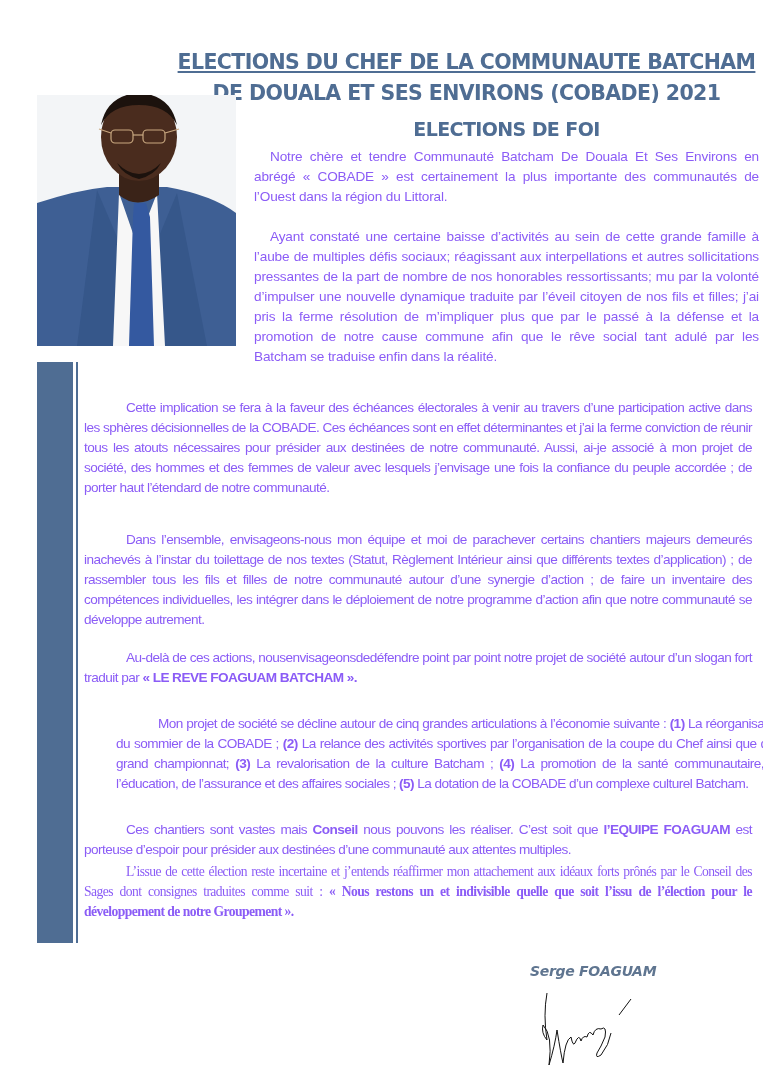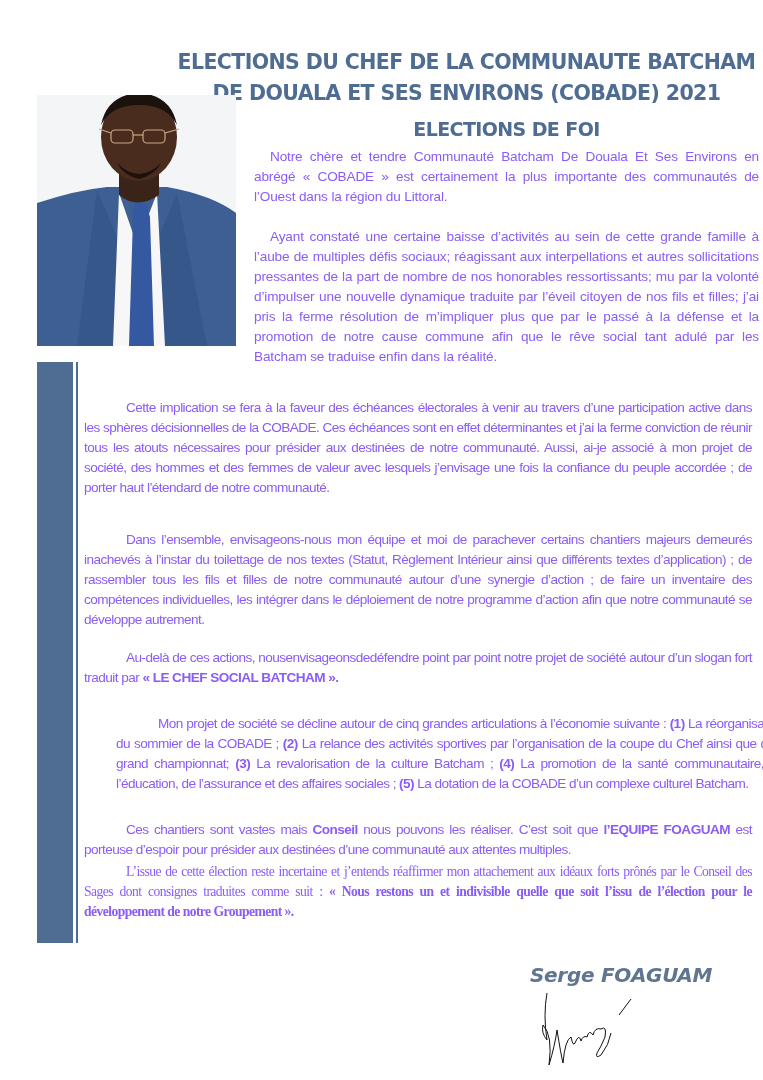--- a/index.html
+++ b/index.html
@@ -11,7 +11,7 @@
     font-family: "DejaVu Sans", sans-serif; font-weight: bold; color: #4f6d93;
     letter-spacing: -0.6px;
   }
-  .title.l1 { top: 50px; font-size: 20.5px; }
+  .title.l1 { top: 50px; font-size: 20.5px; text-decoration: underline; }
   .title.l2 { top: 81px; font-size: 20.5px; }
   .title.l3 { top: 118px; left: 250px; width: 513px; font-size: 19px; }
 

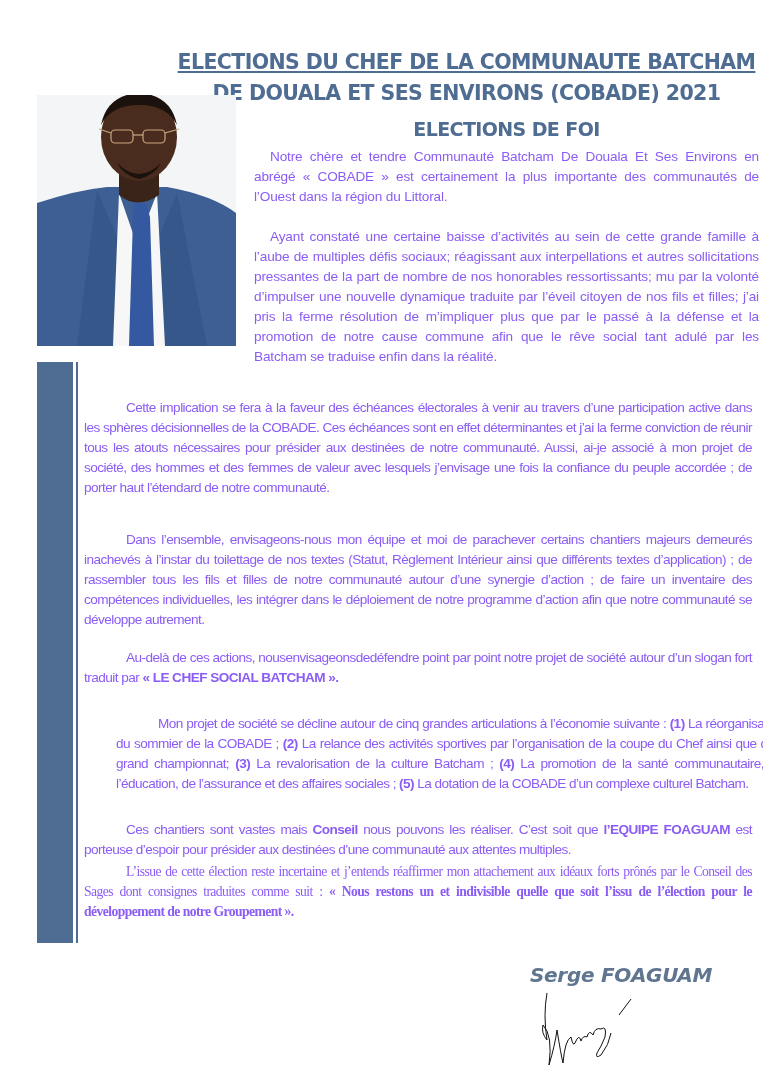--- a/index.html
+++ b/index.html
@@ -101,7 +101,7 @@
 </p>
 
 <p class="para p5">
-  <span class="indent" style="width:42px"></span><span>Au-delà de ces actions, nousenvisageonsdedéfendre point par point notre projet de société autour d’un slogan fort traduit par </span><b>« LE CHEF SOCIAL BATCHAM ».</b>
+  <span class="indent" style="width:42px"></span><span>Au-delà de ces actions, nousenvisageonsdedéfendre point par point notre projet de société autour d’un slogan fort traduit par </span><b>« LE REVE FOAGUAM BATCHAM ».</b>
 </p>
 
 <p class="para p6">

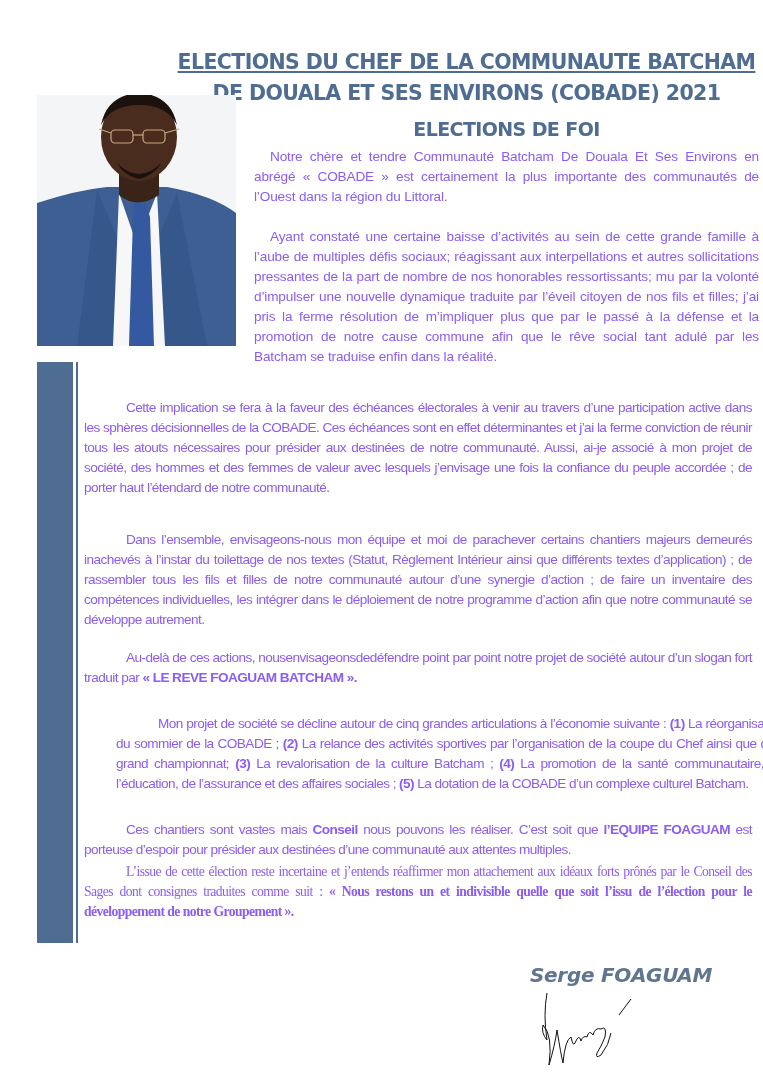--- a/index.html
+++ b/index.html
@@ -39,7 +39,7 @@
   .p8 { left: 84px; top: 862px; width: 668px; letter-spacing: -0.55px; font-family: Liberation Serif, serif; }
 
   .signame {
-    position: absolute; left: 530px; top: 963px; font-size: 20px; font-weight: bold;
+    position: absolute; left: 530px; top: 963px; font-size: 14px; font-weight: bold;
     font-style: italic; color: #5f7590; font-family: "DejaVu Sans", sans-serif; letter-spacing: -0.3px;
   }
   .signature { position: absolute; left: 535px; top: 985px; width: 120px; height: 90px; }

